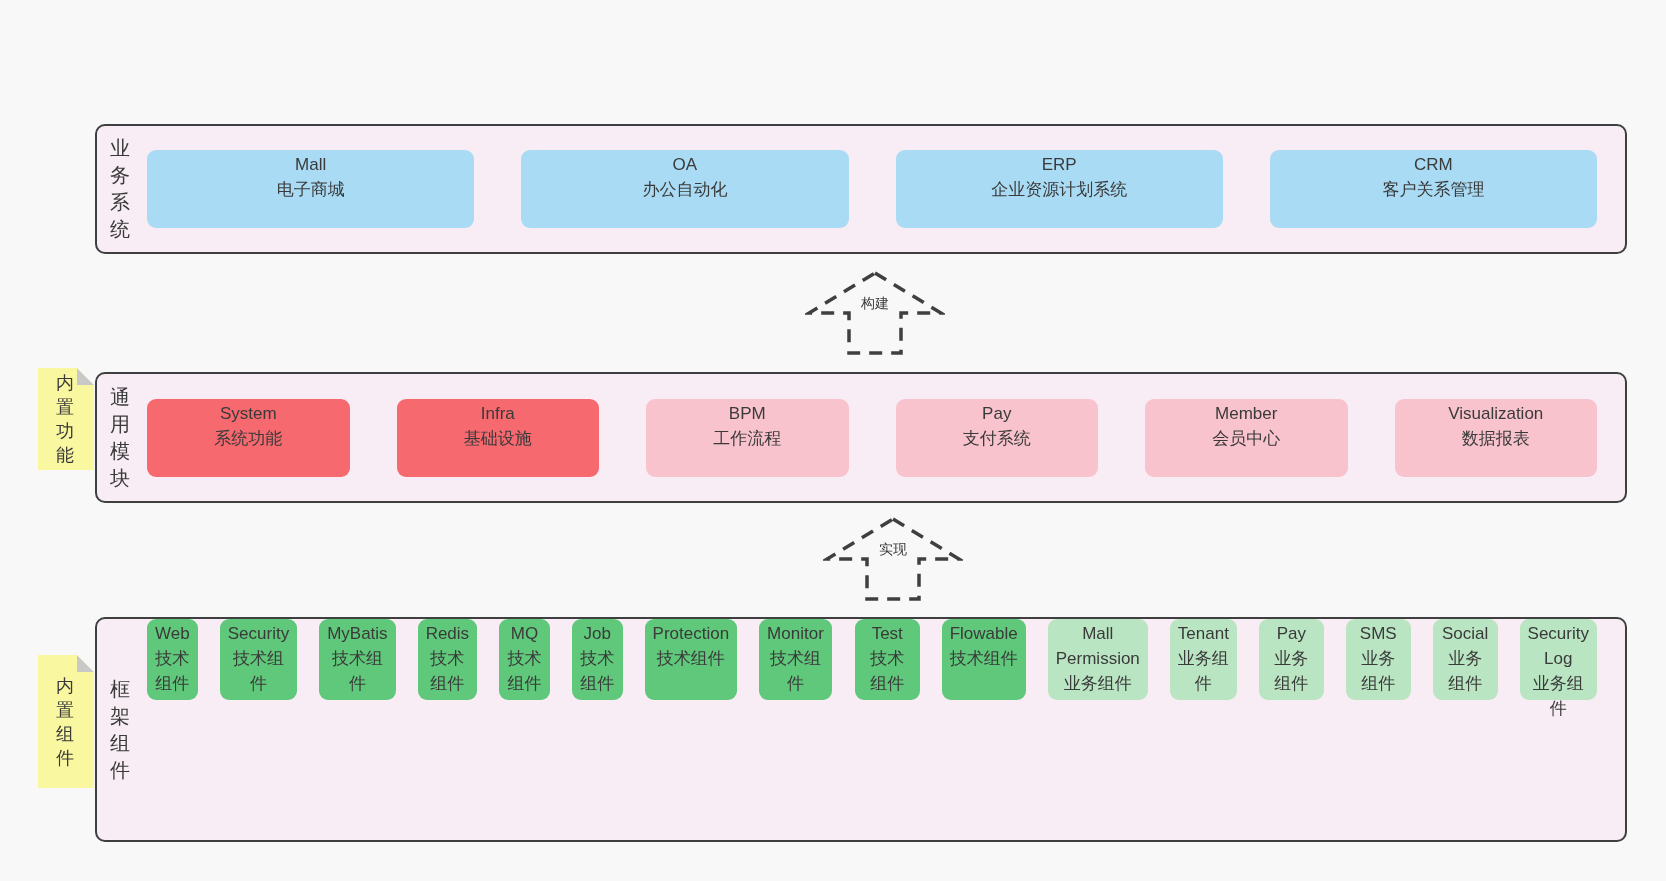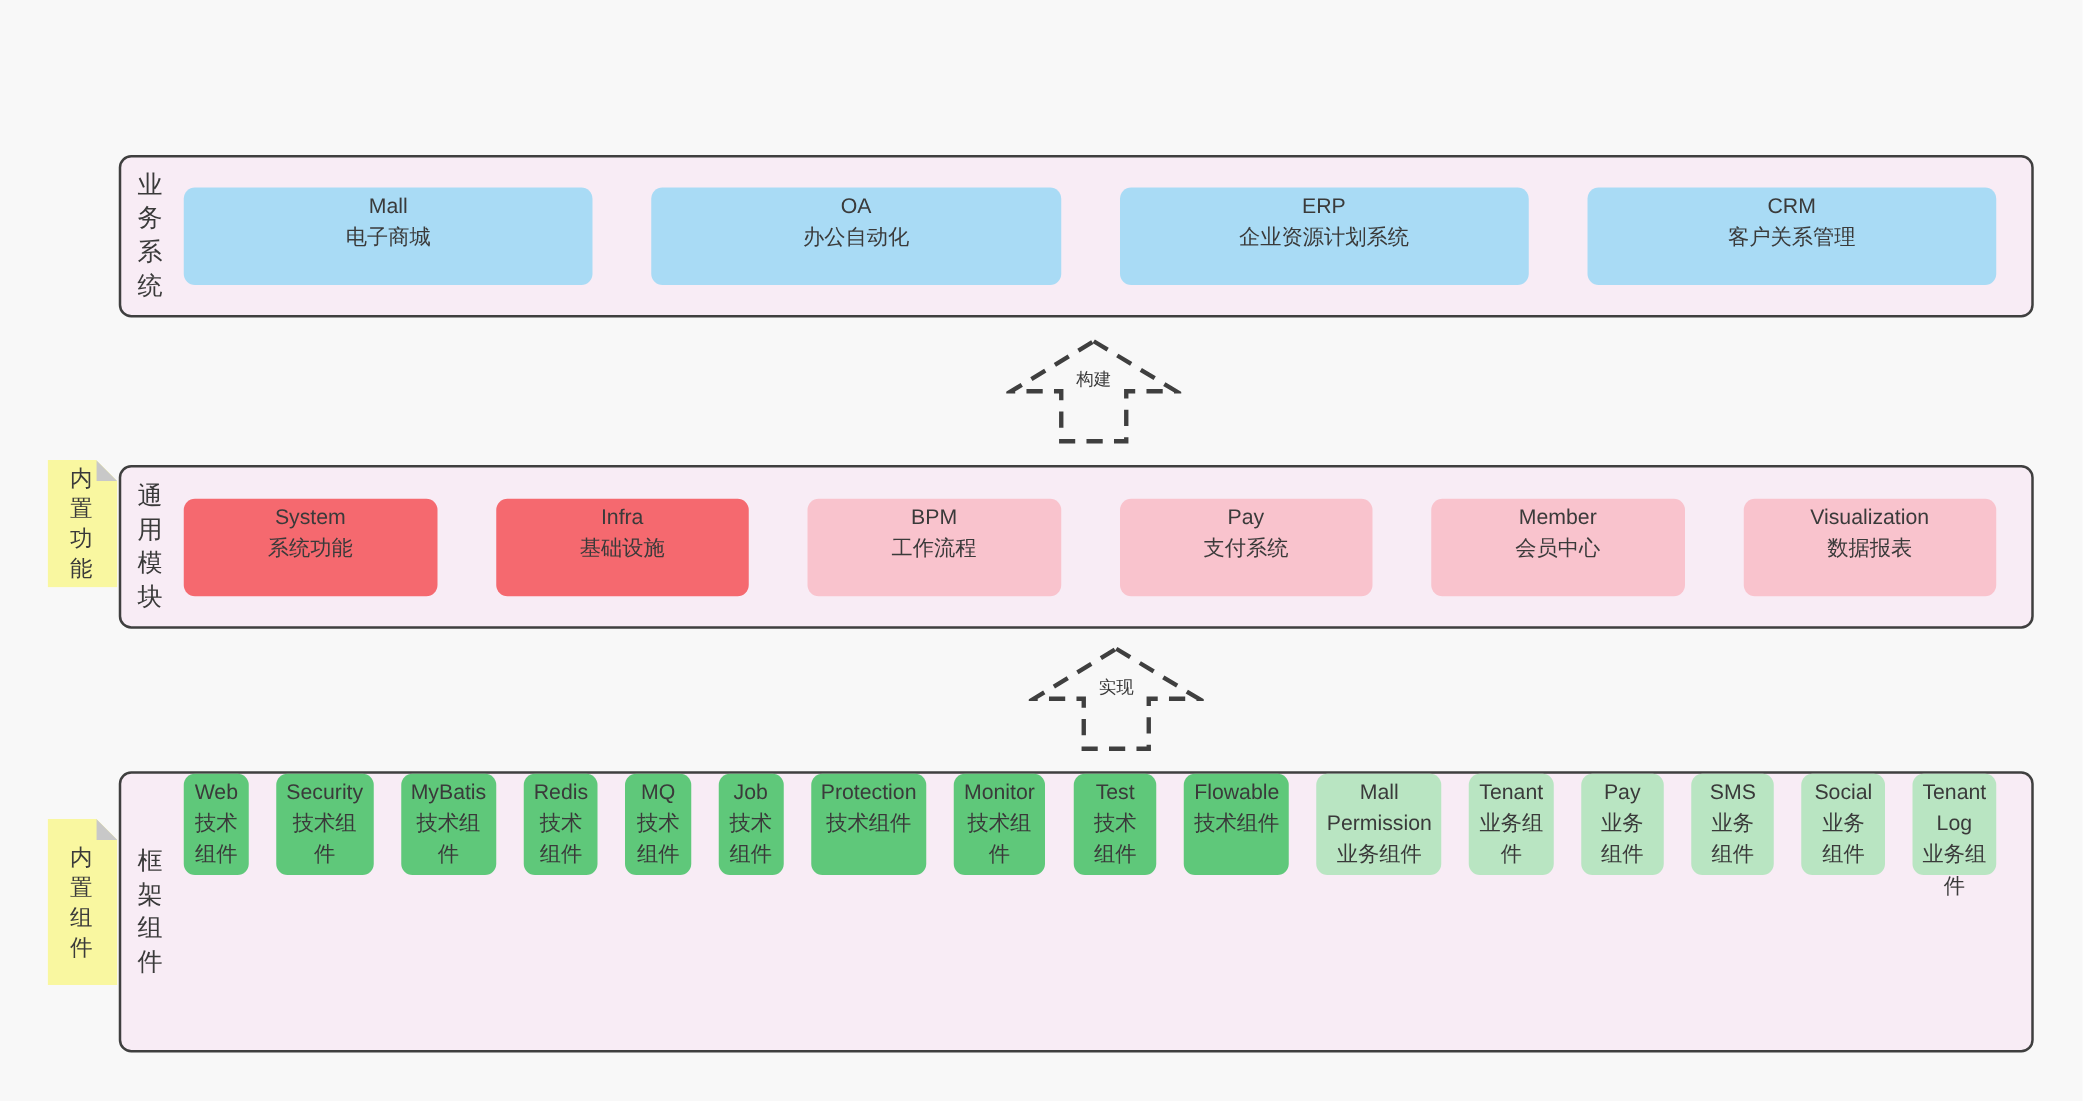--- a/index.html
+++ b/index.html
@@ -236,7 +236,7 @@
             <div class="box-zh">业务组件</div>
           </div>
           <div class="box lightgreen">
-            <div class="box-en">Tenant Log</div>
+            <div class="box-en">Security Log</div>
             <div class="box-zh">业务组件</div>
           </div>
         </div>

